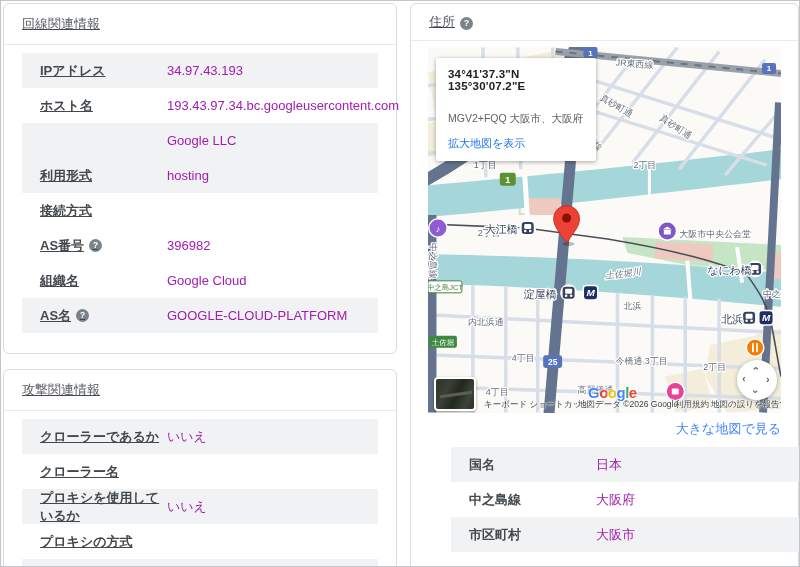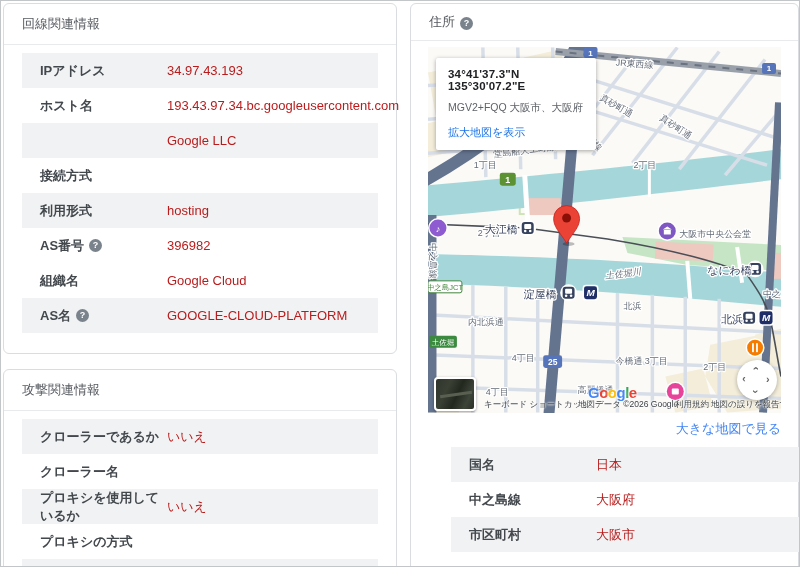--- a/index.html
+++ b/index.html
@@ -8,7 +8,7 @@
   #page { position:relative; width:800px; height:567px; overflow:hidden; background:#fff; border:1px solid #c3c6c9; }
 
   
-  .card { position:absolute; background:#fff; border:1px solid #d9dde1; border-radius:6px; }
+  .card { position:absolute; background:#fff; border:1px solid #d9dde1; border-radius:6px;text-decoration:underline; }
   .card-header { padding:11px 18px; font-size:13px; color:#55595e; border-bottom:1px solid #e9eaec; }
   .card-body { padding:8px 18px 18px; }
   .row { display:flex; align-items:center; height:35px; font-size:13px; }

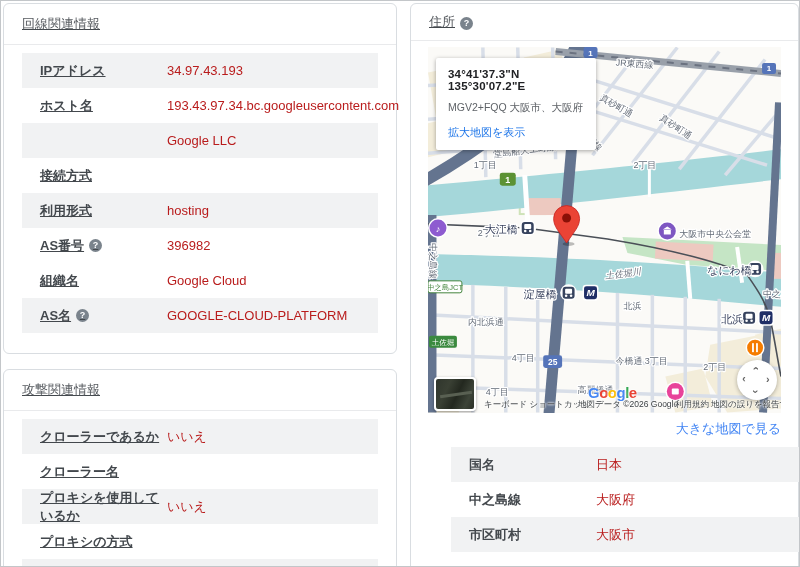--- a/index.html
+++ b/index.html
@@ -14,7 +14,7 @@
   .row { display:flex; align-items:center; height:35px; font-size:13px; }
   .row.shaded { background:#f1f2f3;align-items:center; }
   .row .lbl { width:127px; padding-left:18px; font-weight:700; color:#43484d; flex:0 0 auto; display:flex; align-items:center; }
-  .row .val { padding-left:0; color:#b91c1c; }
+  .row .val { padding-left:0; color:#a21caf; }
   .row .val { position:absolute; left:145px; }
   .rowwrap { position:relative; }
   .help { display:inline-flex; align-items:center; justify-content:center; width:13px; height:13px; margin-left:5px; border-radius:50%; background:#7a838c; color:#fff; font-size:9px; font-weight:700; line-height:1; }

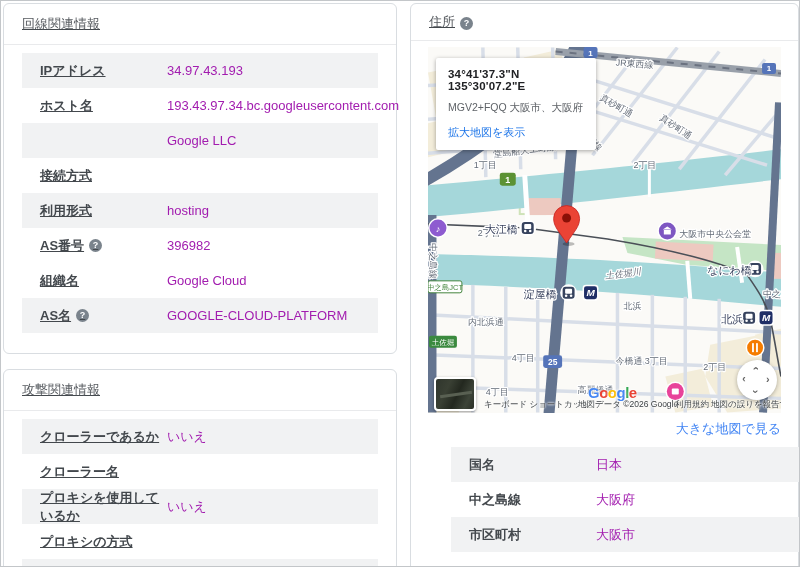--- a/index.html
+++ b/index.html
@@ -29,7 +29,7 @@
 
   .infocard { position:absolute; left:8px; top:11px; width:160px; background:#fff; box-shadow:0 1px 4px rgba(0,0,0,.35); border-radius:2px; padding:10px 12px; z-index:5; }
   .infocard .coords { font-size:11.5px; font-weight:700; color:#202124; letter-spacing:.2px; }
-  .infocard .plus { font-size:10.5px; color:#5f6368; margin-top:9px; }
+  .infocard .plus { font-size:10.5px; color:#5f6368; margin-top:20px; }
   .infocard .enlarge { font-size:11px; color:#1a73e8; margin-top:10px; display:inline-block; cursor:pointer; }
 
   .mapfooter { position:absolute; left:0; right:0; bottom:1px; height:13px; z-index:4; font-size:8.5px; color:#3c4043; }

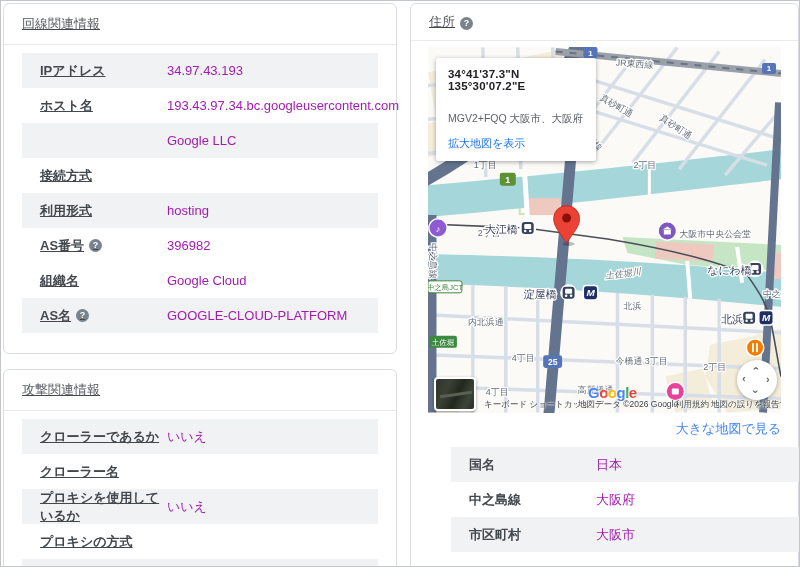--- a/index.html
+++ b/index.html
@@ -68,13 +68,13 @@
       <div class="rowwrap row shaded">
         <span class="val">Google LLC</span>
       </div>
+      <div class="rowwrap row shaded">
+        <span class="lbl">利用形式</span>
+        <span class="val">hosting</span>
+      </div>
       <div class="rowwrap row">
         <span class="lbl">接続方式</span>
         <span class="val"></span>
-      </div>
-      <div class="rowwrap row shaded">
-        <span class="lbl">利用形式</span>
-        <span class="val">hosting</span>
       </div>
       <div class="rowwrap row">
         <span class="lbl">

